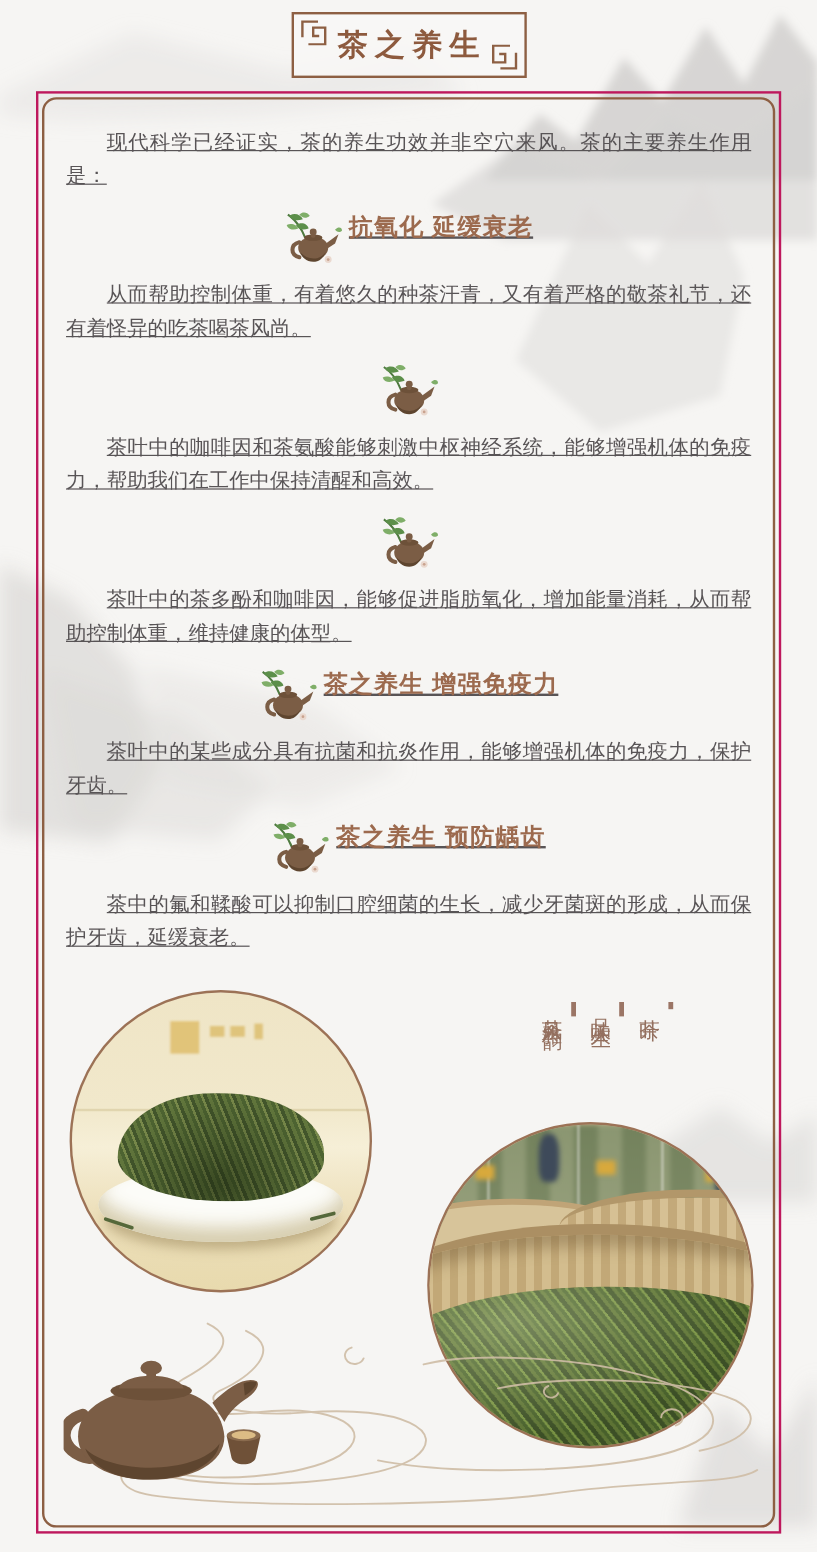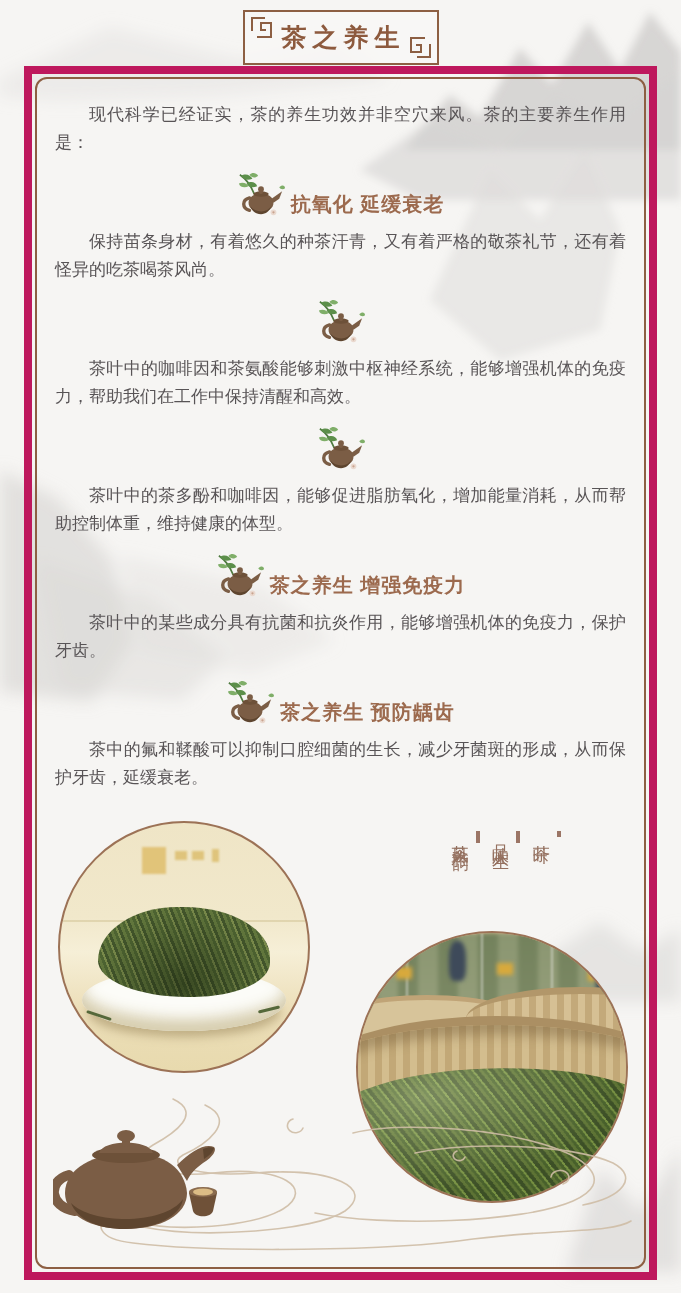--- a/index.html
+++ b/index.html
@@ -13,7 +13,7 @@
   .bg-mountains{position:absolute;inset:0;z-index:0;pointer-events:none;}
   
   .title-box{
-    position:relative;z-index:2;margin:10px auto 1px;width:fit-content;
+    position:relative;z-index:2;margin:10px auto 11px;width:fit-content;
     border:2px solid #8d5f43;background:rgba(248,247,246,.85);
     padding:9px 34px;text-align:center;
   }

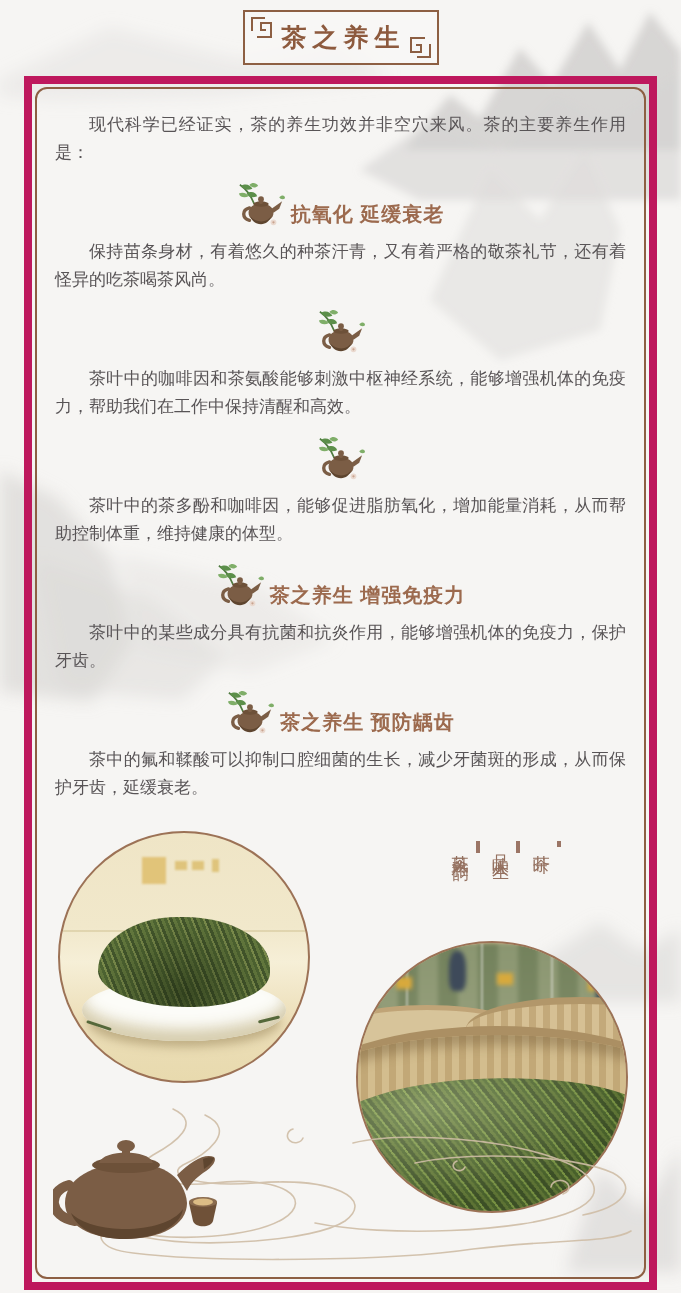--- a/index.html
+++ b/index.html
@@ -27,7 +27,8 @@
   
   .frame-outer{
     position:relative;z-index:1;margin:0 auto 0;width:617px;
-    border:8px solid #be185d;
+    border:2px solid #be185d;
+    text-decoration:underline;
   }
   .frame-inner{
     margin:3px;border:2px solid #8d5f43;border-radius:12px;

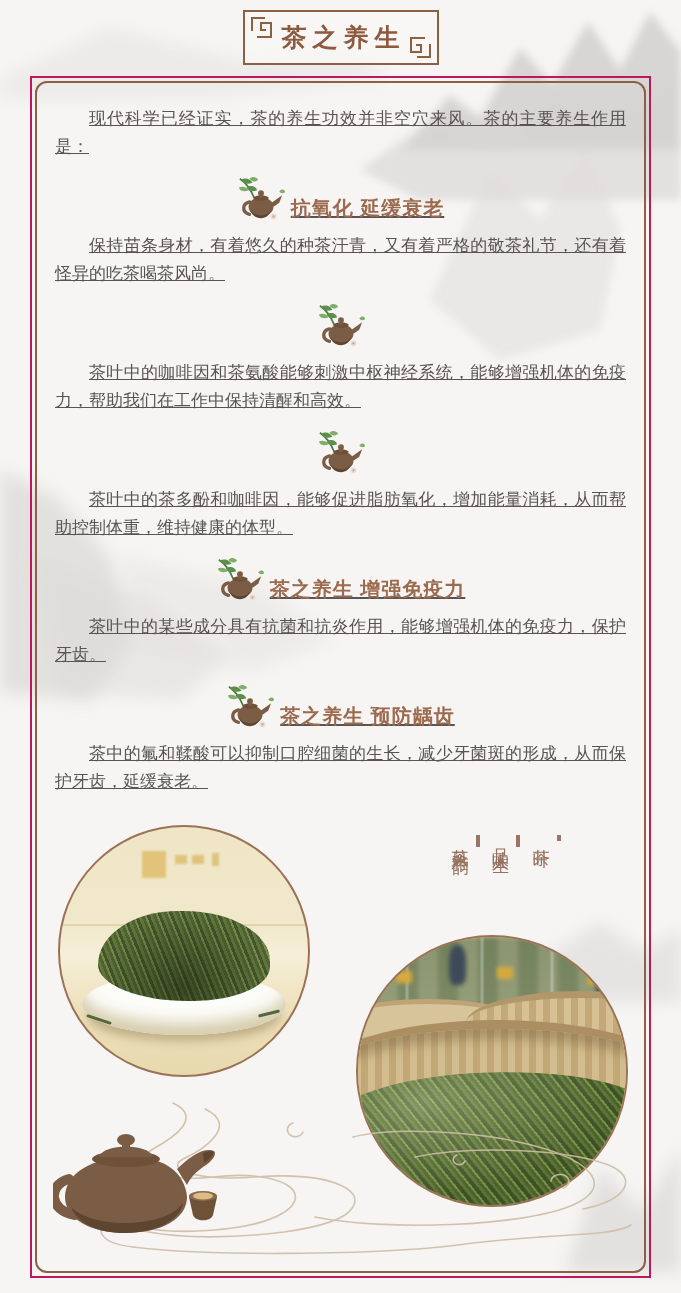--- a/index.html
+++ b/index.html
@@ -39,7 +39,7 @@
     text-indent:2em;text-align:justify;color:#585456;
   }
   .heading-row{
-    display:flex;align-items:flex-end;justify-content:center;
+    display:flex;align-items:flex-start;justify-content:center;
     gap:6px;margin:16px 0 8px;
   }
   .heading-row svg{flex:0 0 auto;}

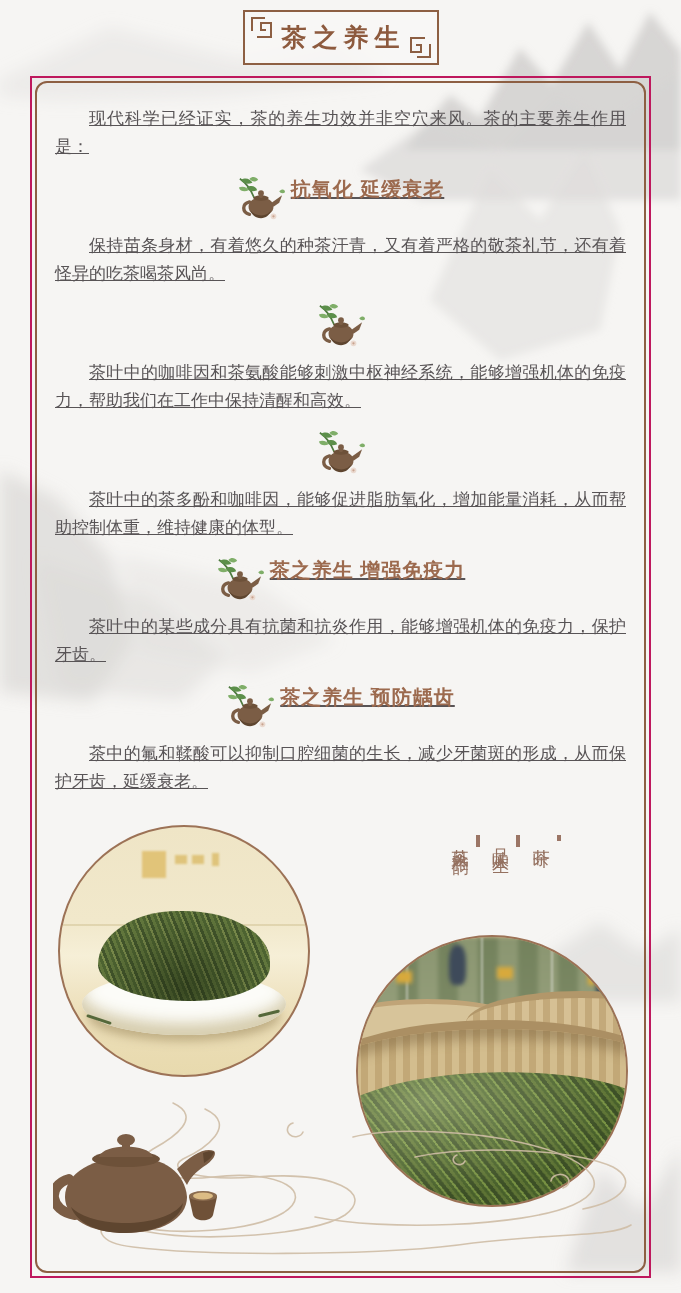--- a/index.html
+++ b/index.html
@@ -176,7 +176,7 @@
     </svg>
     <span class="heading-text">抗氧化 延缓衰老</span>
   </div>
-  <p class="para">保持苗条身材，有着悠久的种茶汗青，又有着严格的敬茶礼节，还有着怪异的吃茶喝茶风尚。</p>
+  <p class="para">从而帮助控制体重，有着悠久的种茶汗青，又有着严格的敬茶礼节，还有着怪异的吃茶喝茶风尚。</p>
 
   <div class="heading-row">
     <svg width="48" height="46" viewBox="0 0 50 46">

